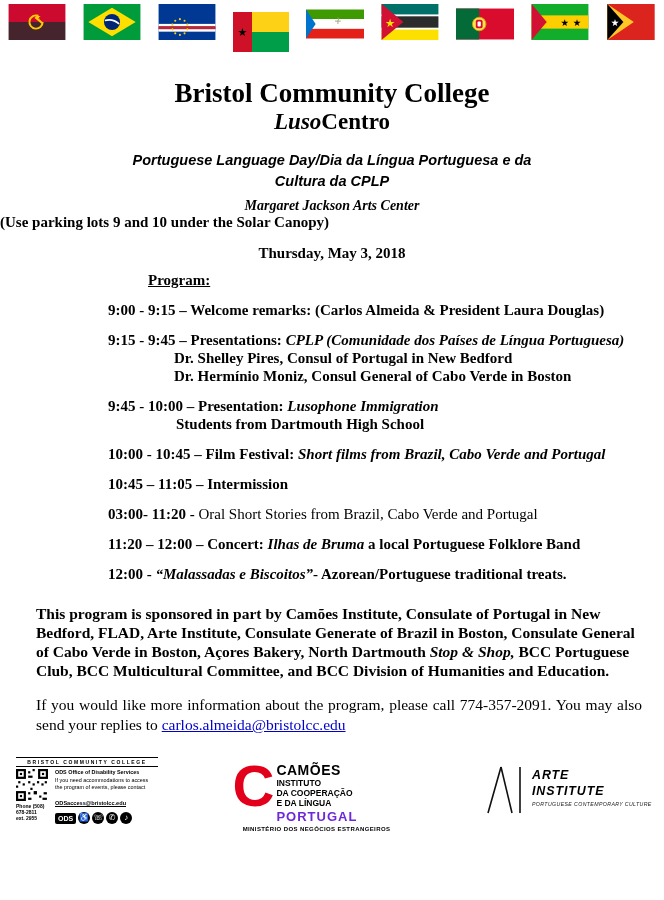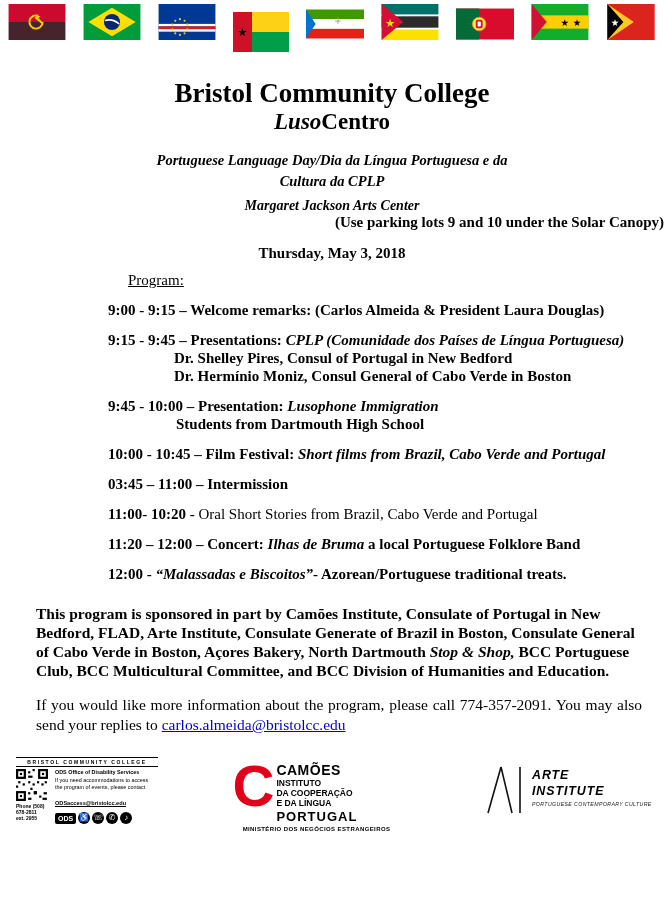--- a/index.html
+++ b/index.html
@@ -18,7 +18,7 @@
   .title{ text-align:center;font-weight:bold;font-size:27px;margin-top:26px;line-height:1.15;}
   .subtitle{text-align:center;font-weight:bold;font-size:23px;line-height:1.1;}
   .subtitle .it{font-style:italic;}
-  .event-title{font-family:Liberation Serif, serif;font-weight:bold;font-style:italic;
+  .event-title{font-family:Liberation Sans, sans-serif;font-weight:bold;font-style:italic;
     text-align:center;font-size:14.5px;margin-top:16px;line-height:1.45;}
   .venue{text-align:center;font-weight:bold;font-style:italic;font-size:14px;margin-top:6px;}
   .parking{text-align:right;font-weight:bold;font-size:15px;}

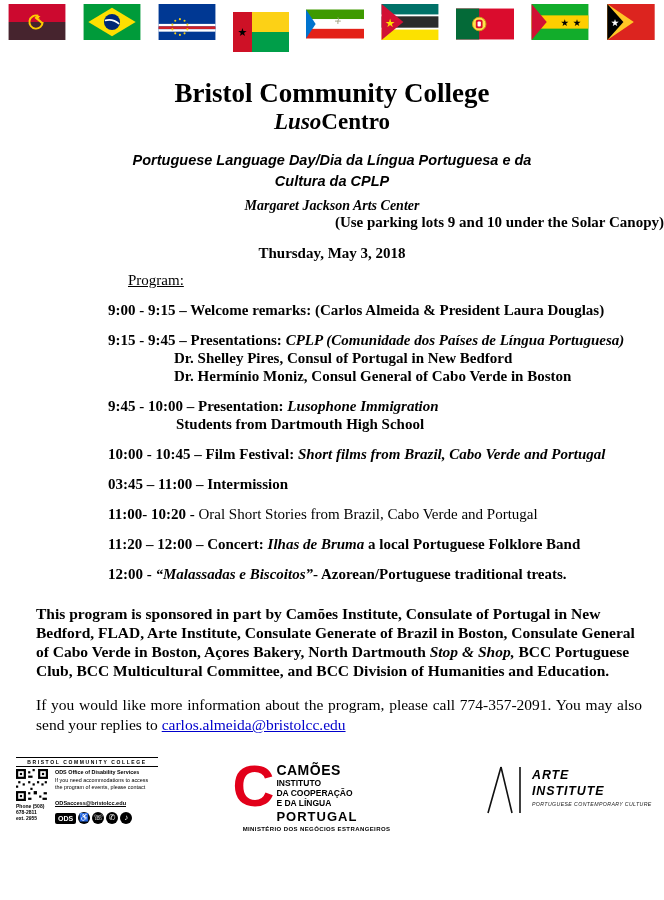--- a/index.html
+++ b/index.html
@@ -21,7 +21,7 @@
   .event-title{font-family:Liberation Sans, sans-serif;font-weight:bold;font-style:italic;
     text-align:center;font-size:14.5px;margin-top:16px;line-height:1.45;}
   .venue{text-align:center;font-weight:bold;font-style:italic;font-size:14px;margin-top:6px;}
-  .parking{text-align:right;font-weight:bold;font-size:15px;}
+  .parking{text-align:left;font-weight:bold;font-size:15px;}
   .date{text-align:center;font-weight:bold;font-size:15px;margin-top:14px;}
 
   

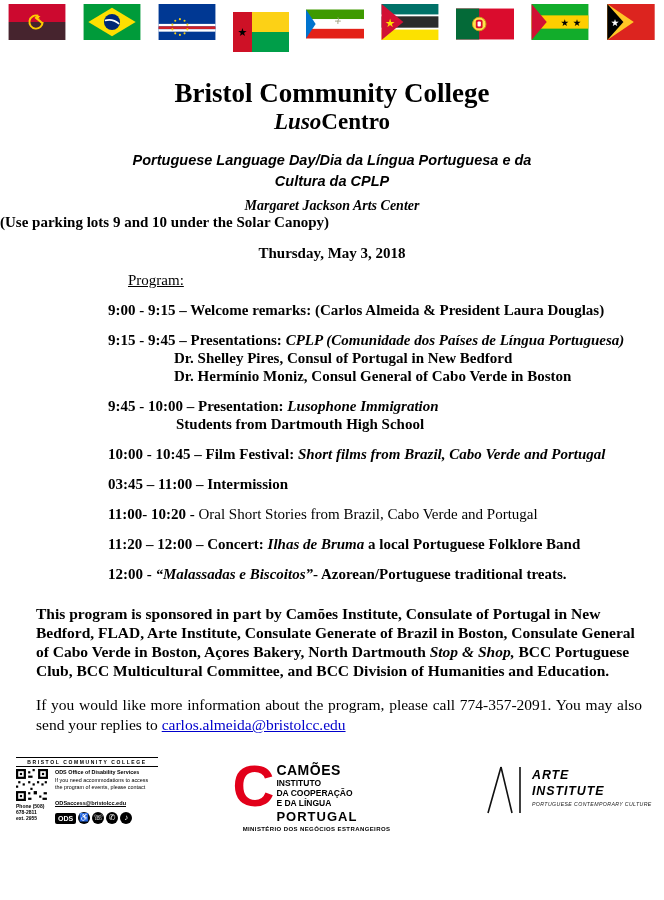--- a/index.html
+++ b/index.html
@@ -26,7 +26,7 @@
 
   
   .program{padding-left:108px;padding-right:10px;font-size:15px;}
-  .program-label{font-weight:normal;text-decoration:underline;margin-top:10px;margin-left:20px;}
+  .program-label{font-weight:bold;text-decoration:underline;margin-top:10px;margin-left:40px;}
   .program-line{margin-top:13px;white-space:nowrap;}
   .program-line.tight{margin-top:1px;}
   .ind-1{margin-left:120px;}

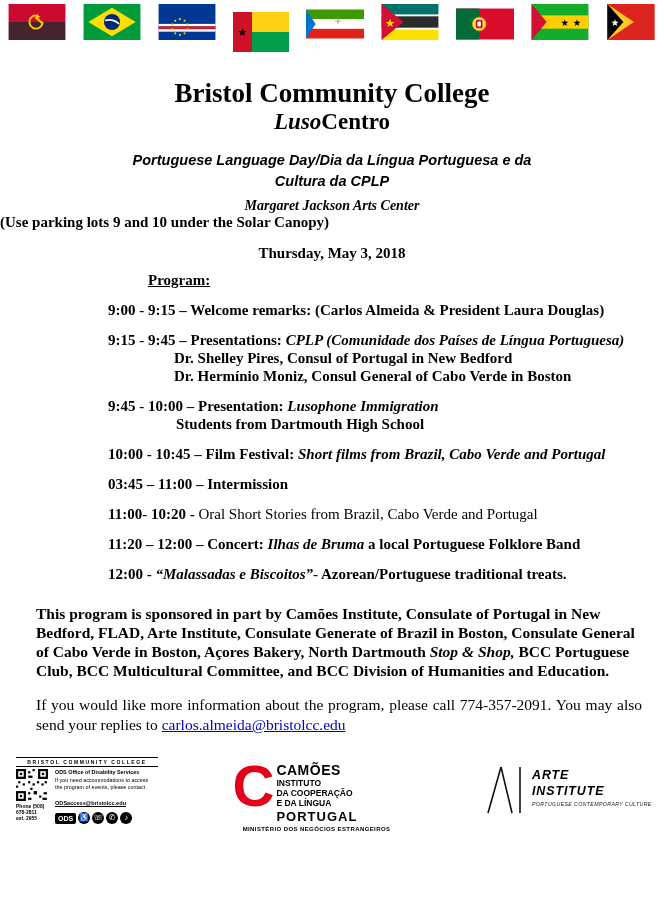--- a/index.html
+++ b/index.html
@@ -196,7 +196,7 @@
       <div class="program-line ind-0"><span class="seg-b">9:45 - 10:00 – Presentation: </span><span class="seg-i">Lusophone Immigration</span></div>
       <div class="program-line ind-3 tight"><span class="seg-b">Students from Dartmouth High School</span></div>
       <div class="program-line ind-0"><span class="seg-b">10:00 - 10:45 – Film Festival: </span><span class="seg-i">Short films from Brazil, Cabo Verde and Portugal</span></div>
-      <div class="program-line ind-0"><span class="seg-b">03:45 – 11:00 – Intermission</span></div>
+      <div class="program-line ind-0"><span class="seg-b">10:45 – 11:05 – Intermission</span></div>
       <div class="program-line ind-0"><span class="seg-b">11:00- 10:20 - </span><span>Oral Short Stories from Brazil, Cabo Verde and Portugal</span></div>
       <div class="program-line ind-0"><span class="seg-b">11:20 – 12:00 – Concert: </span><span class="seg-b seg-i">Ilhas de Bruma</span><span class="seg-b"> a local Portuguese Folklore Band</span></div>
       <div class="program-line ind-0"><span class="seg-b">12:00 - </span><span class="seg-b seg-i">“Malassadas e Biscoitos”</span><span class="seg-b">- Azorean/Portuguese traditional treats.</span></div>

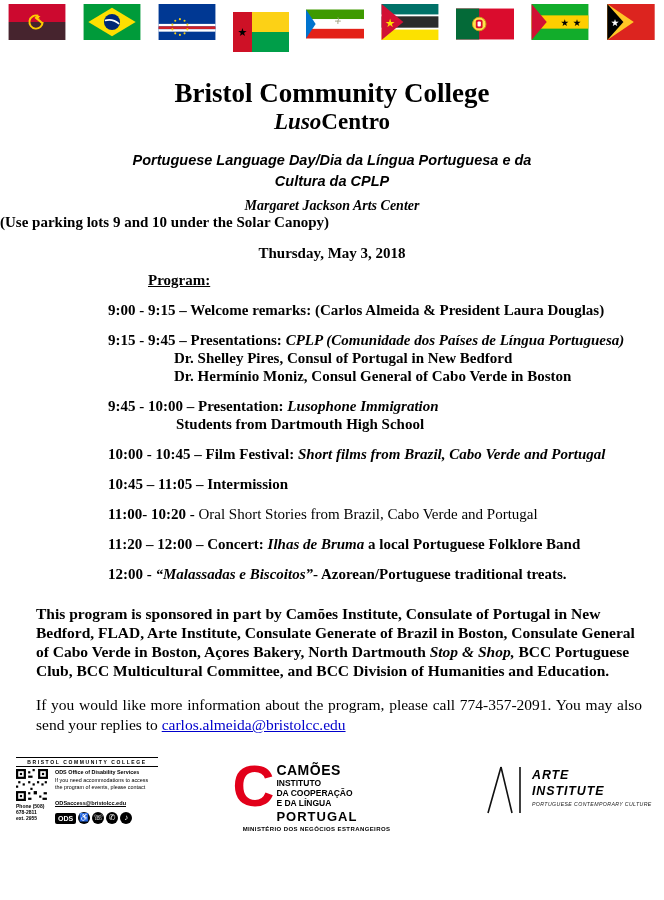--- a/index.html
+++ b/index.html
@@ -197,7 +197,7 @@
       <div class="program-line ind-3 tight"><span class="seg-b">Students from Dartmouth High School</span></div>
       <div class="program-line ind-0"><span class="seg-b">10:00 - 10:45 – Film Festival: </span><span class="seg-i">Short films from Brazil, Cabo Verde and Portugal</span></div>
       <div class="program-line ind-0"><span class="seg-b">10:45 – 11:05 – Intermission</span></div>
-      <div class="program-line ind-0"><span class="seg-b">11:00- 10:20 - </span><span>Oral Short Stories from Brazil, Cabo Verde and Portugal</span></div>
+      <div class="program-line ind-0"><span class="seg-b">03:00- 11:20 - </span><span>Oral Short Stories from Brazil, Cabo Verde and Portugal</span></div>
       <div class="program-line ind-0"><span class="seg-b">11:20 – 12:00 – Concert: </span><span class="seg-b seg-i">Ilhas de Bruma</span><span class="seg-b"> a local Portuguese Folklore Band</span></div>
       <div class="program-line ind-0"><span class="seg-b">12:00 - </span><span class="seg-b seg-i">“Malassadas e Biscoitos”</span><span class="seg-b">- Azorean/Portuguese traditional treats.</span></div>
     </div>

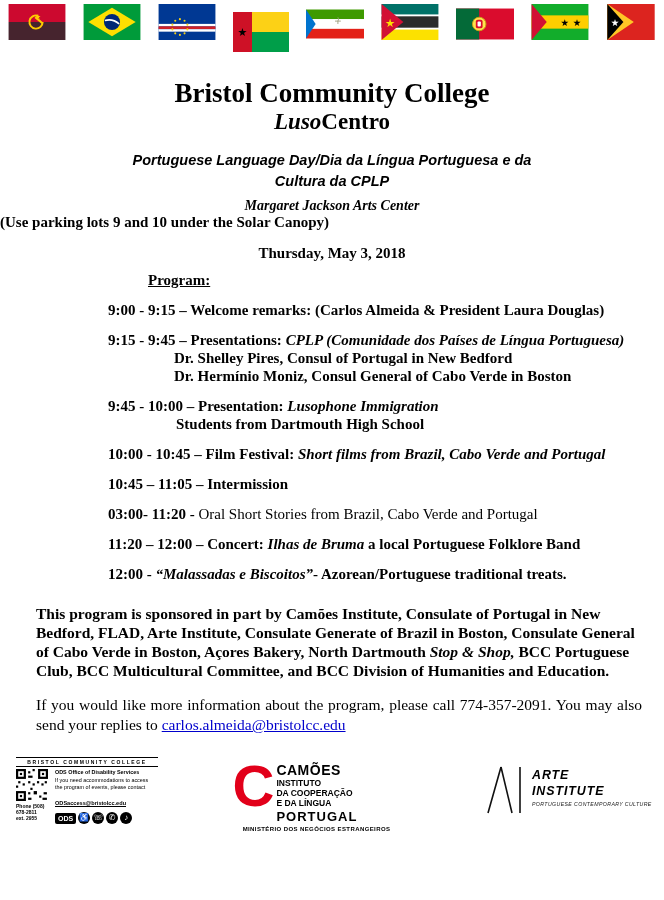--- a/index.html
+++ b/index.html
@@ -274,7 +274,7 @@
         <div class="camoes-small">INSTITUTO</div>
         <div class="camoes-small">DA COOPERAÇÃO</div>
         <div class="camoes-small">E DA LÍNGUA</div>
-        <div class="camoes-pt" style="color:#000000;">PORTUGAL</div>
+        <div class="camoes-pt" style="color:#6d28d9;">PORTUGAL</div>
       </div>
     </div>
     <div class="camoes-foot">MINISTÉRIO DOS NEGÓCIOS ESTRANGEIROS</div>

